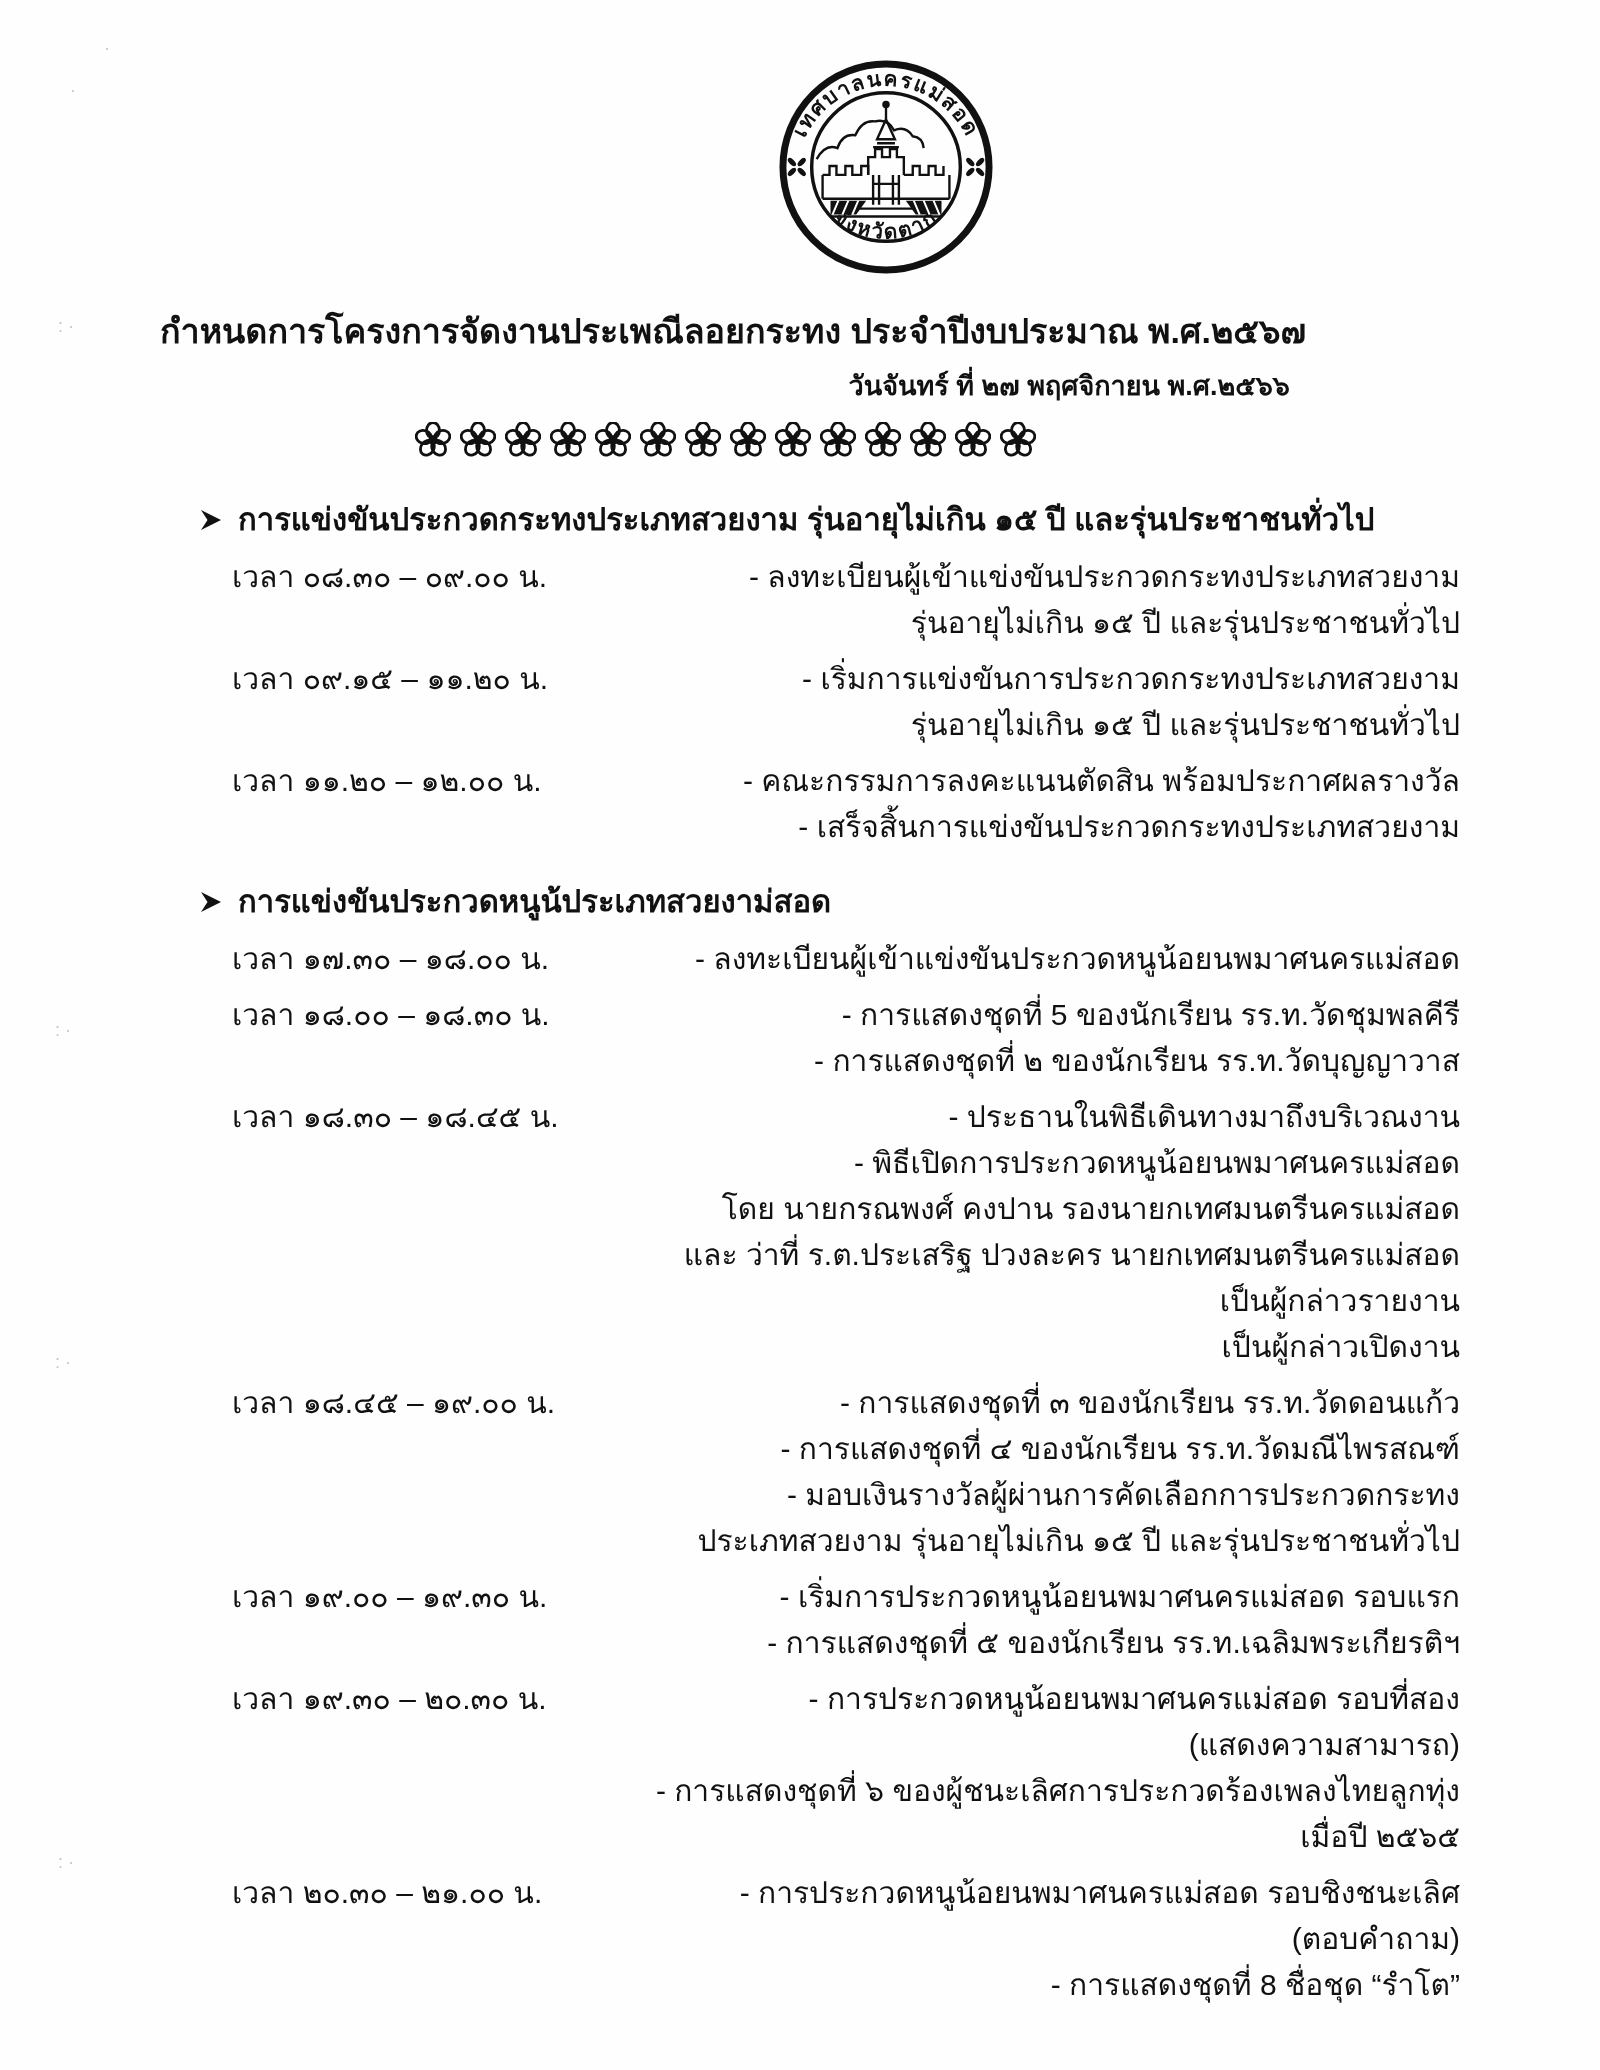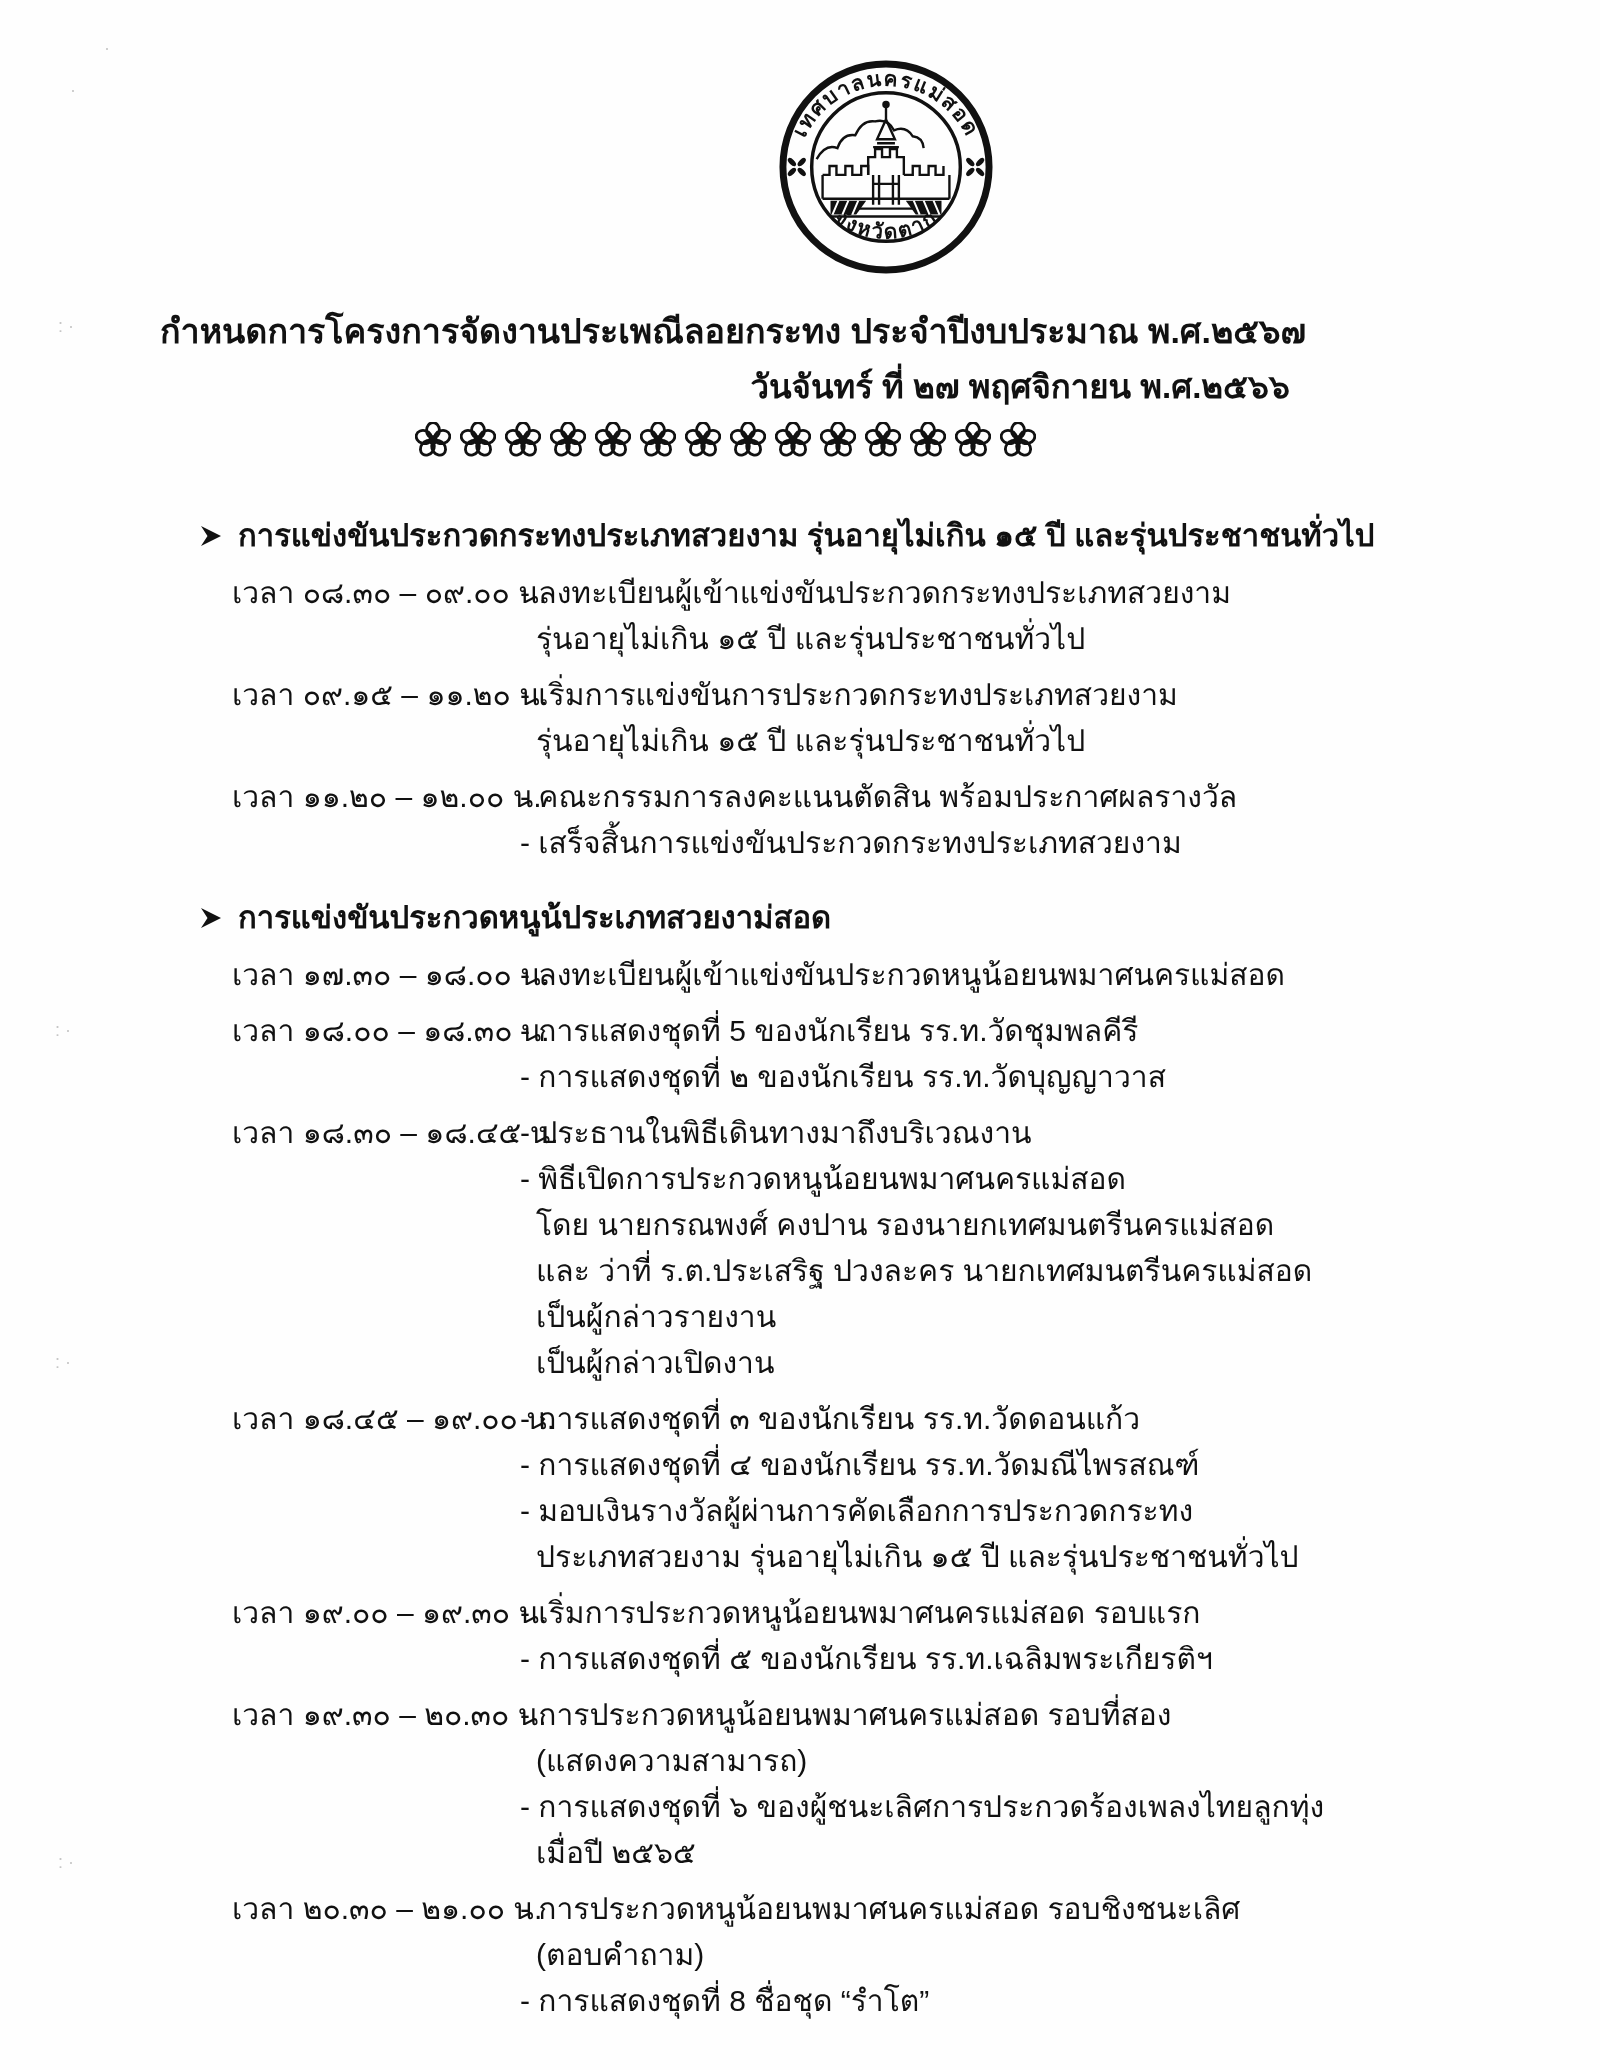--- a/index.html
+++ b/index.html
@@ -45,7 +45,7 @@
   }
   .title-line{
     font-weight:bold;
-    font-size:33px;
+    font-size:27px;
     line-height:55px;
     white-space:nowrap;
   }

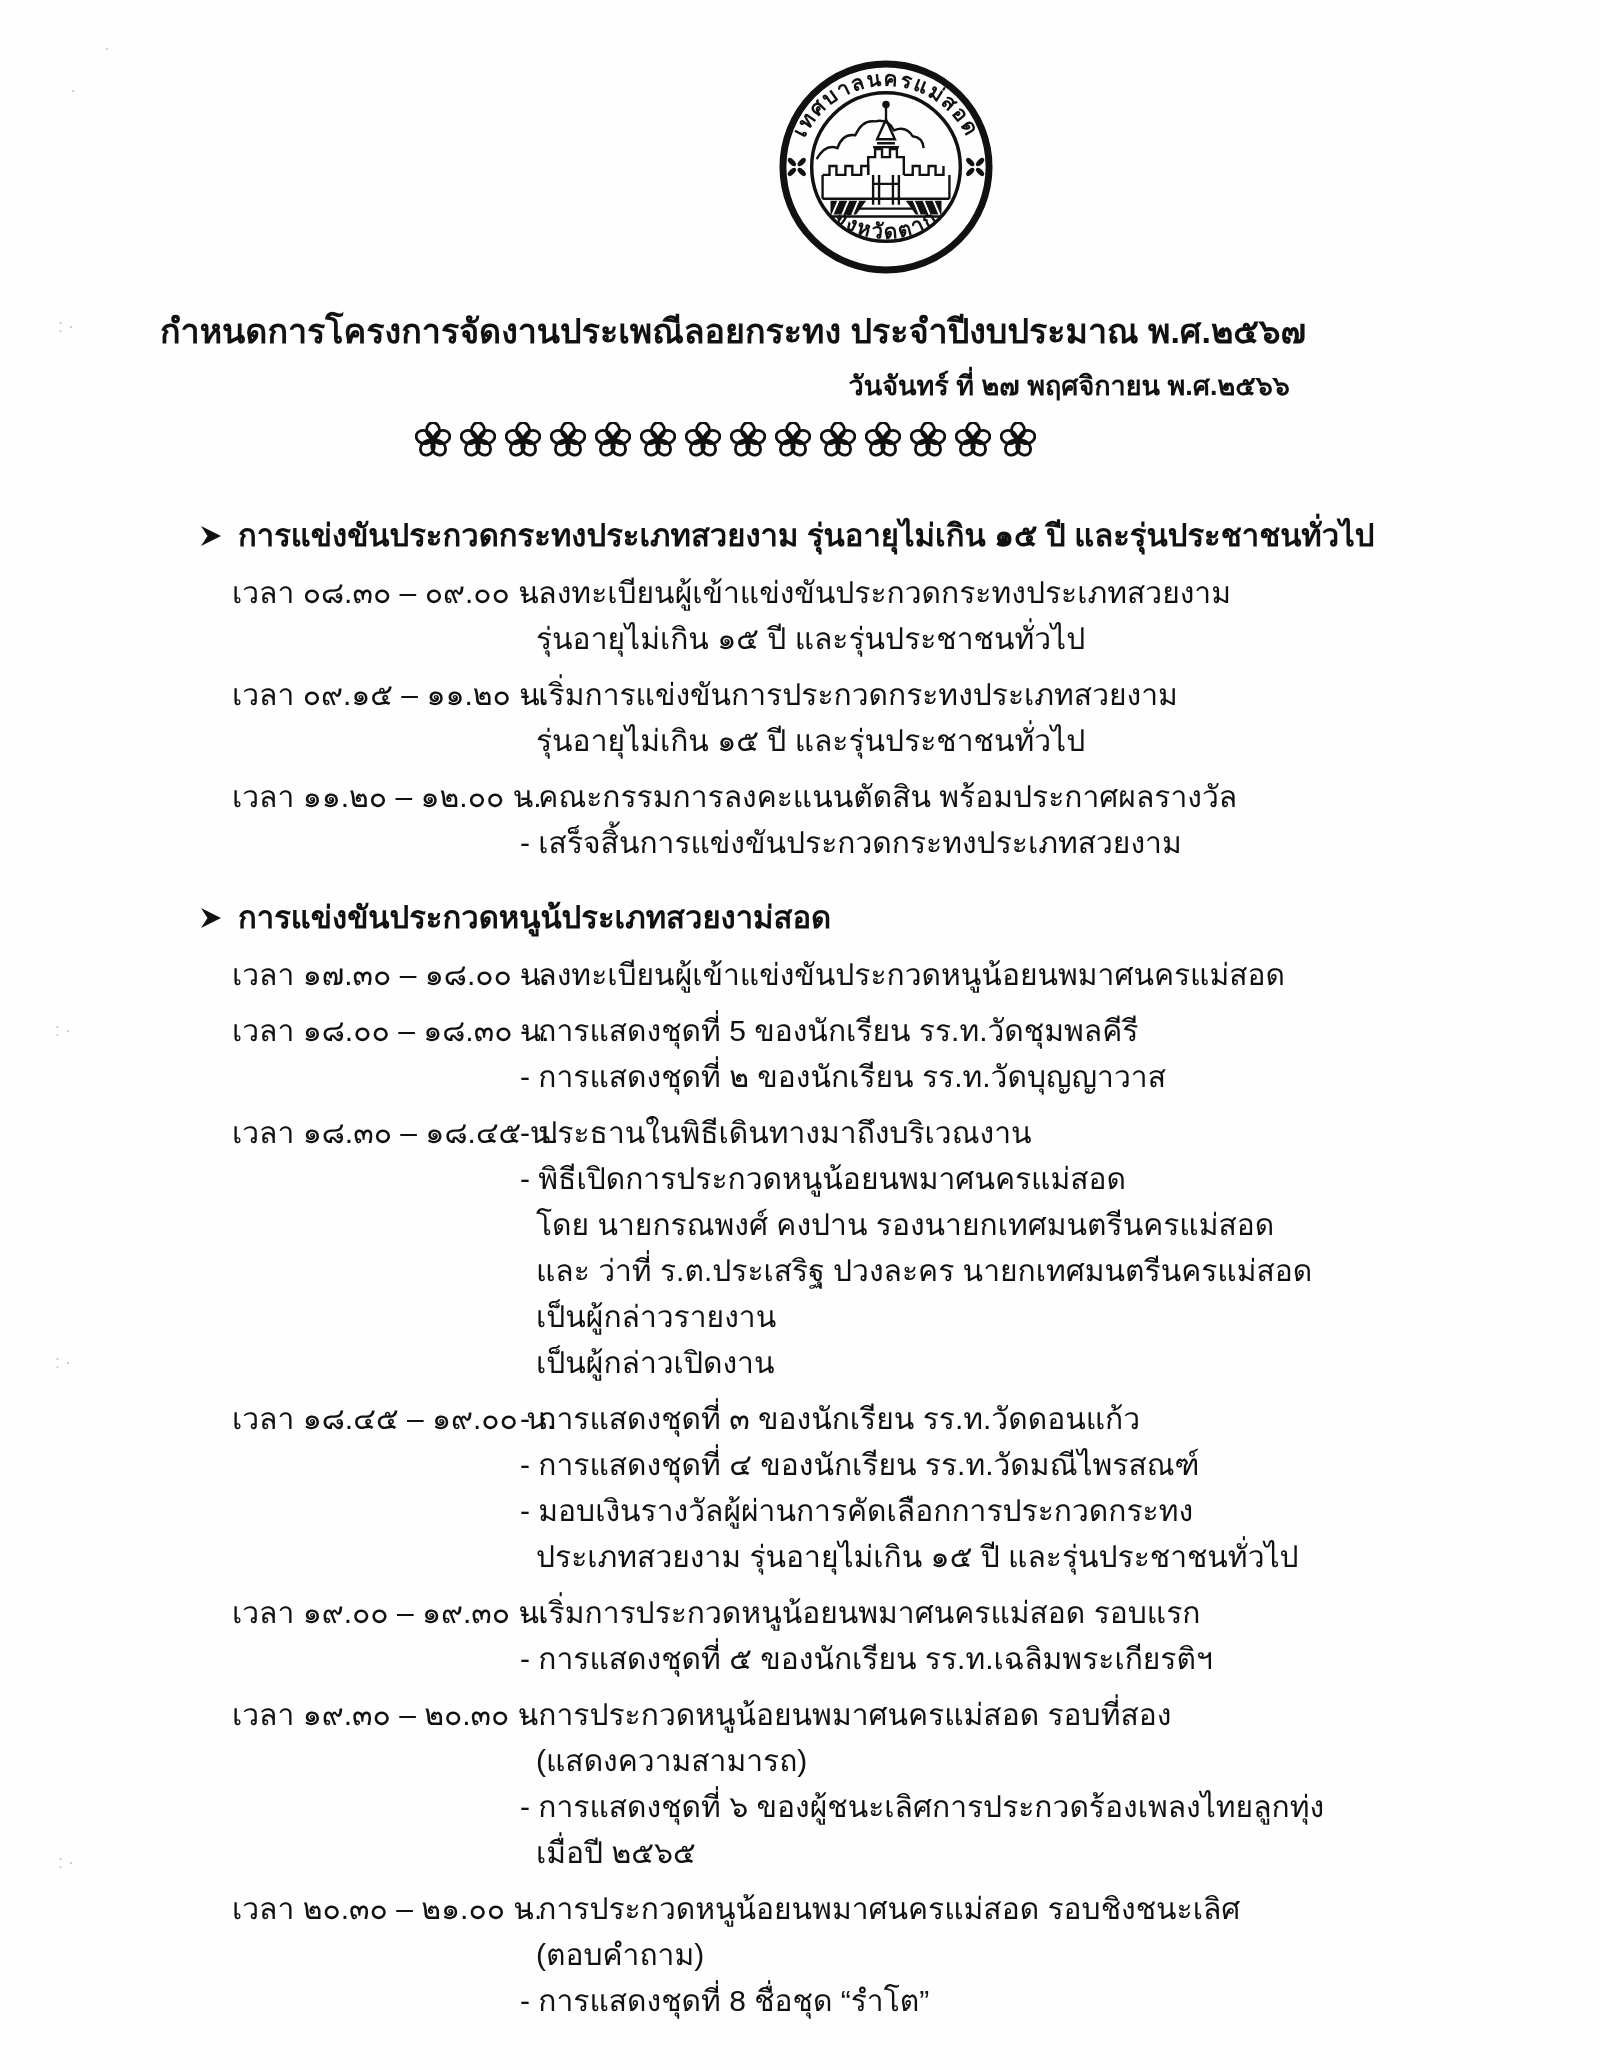--- a/index.html
+++ b/index.html
@@ -60,9 +60,10 @@
   .ornament-row svg{width:36px;height:36px;}
   
   .content{
-    margin-top:50px;
+    margin-top:34px;
     padding-left:232px;
     padding-right:140px;
+    text-align:right;
   }
   .section{margin-bottom:28px;}
   .sec-heading{

